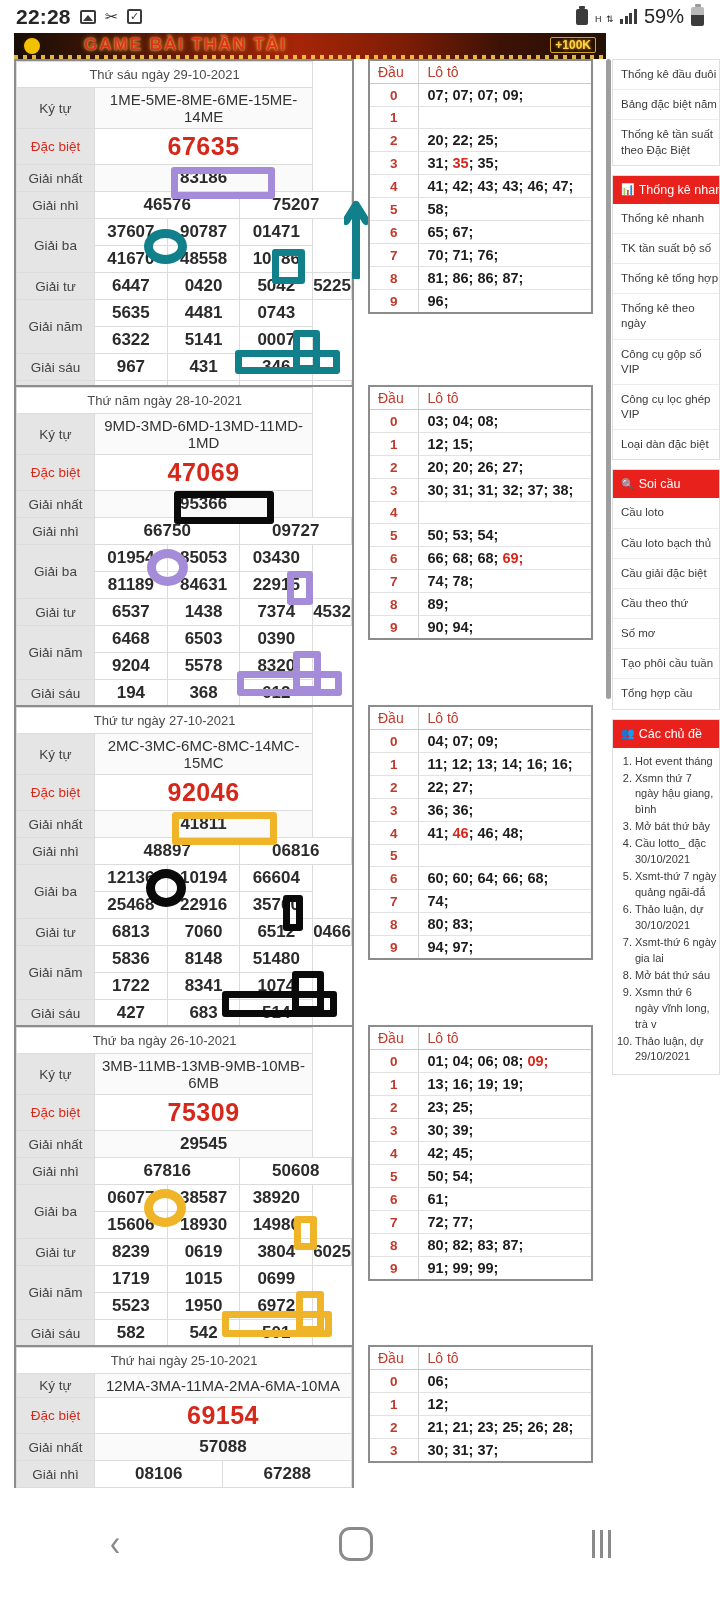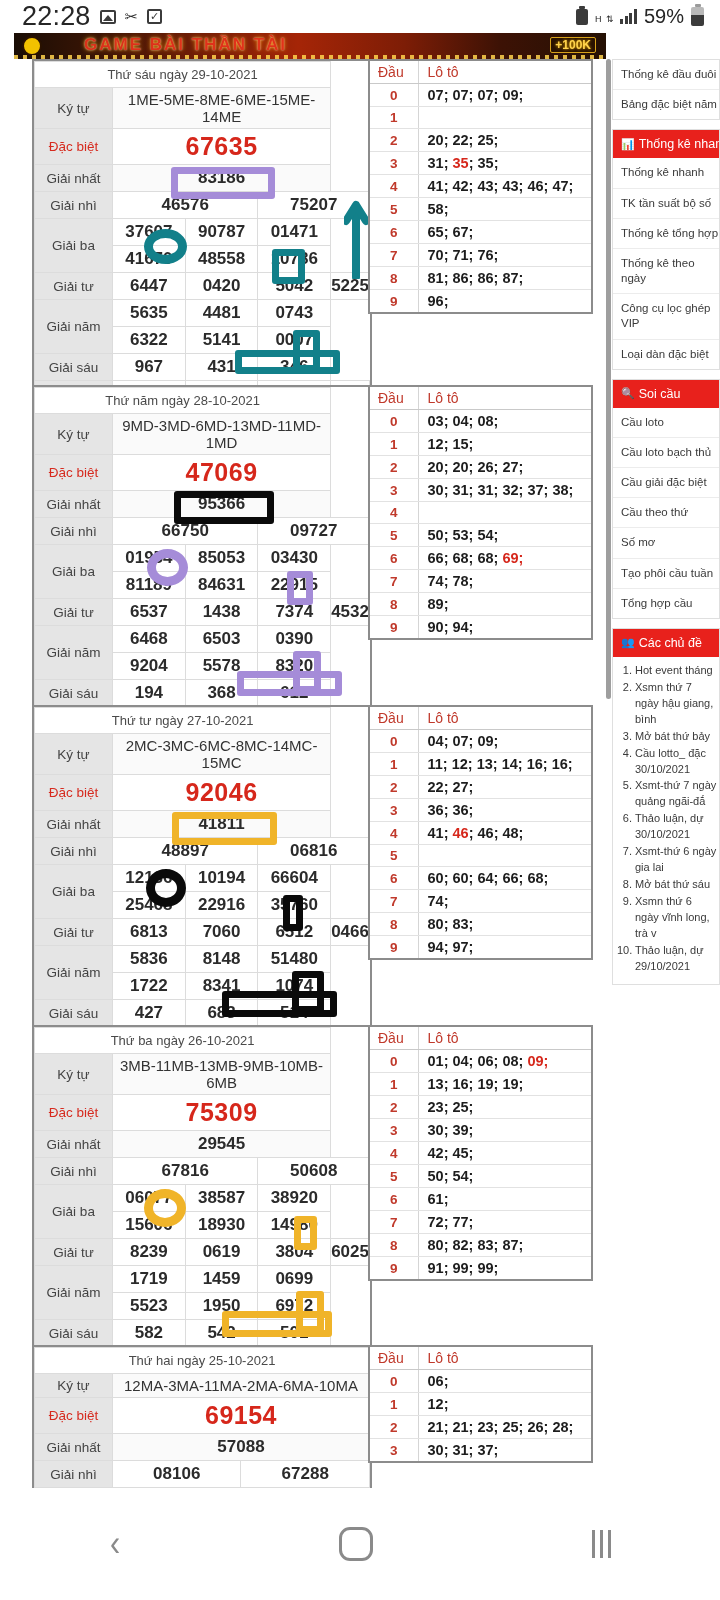--- a/index.html
+++ b/index.html
@@ -19,7 +19,7 @@
     color: #262626;
   }
   .sb-left { display: flex; align-items: center; gap: 9px; }
-  .sb-time { font-size: 27px; font-weight: 400; letter-spacing: .2px; margin-left: 6px; }
+  .sb-time { font-size: 21px; font-weight: 700; letter-spacing: .2px; }
   .sb-right { margin-left: auto; display: flex; align-items: center; gap: 7px; }
   .sb-icon { display: inline-block; }
   .sb-pct { font-size: 20px; }

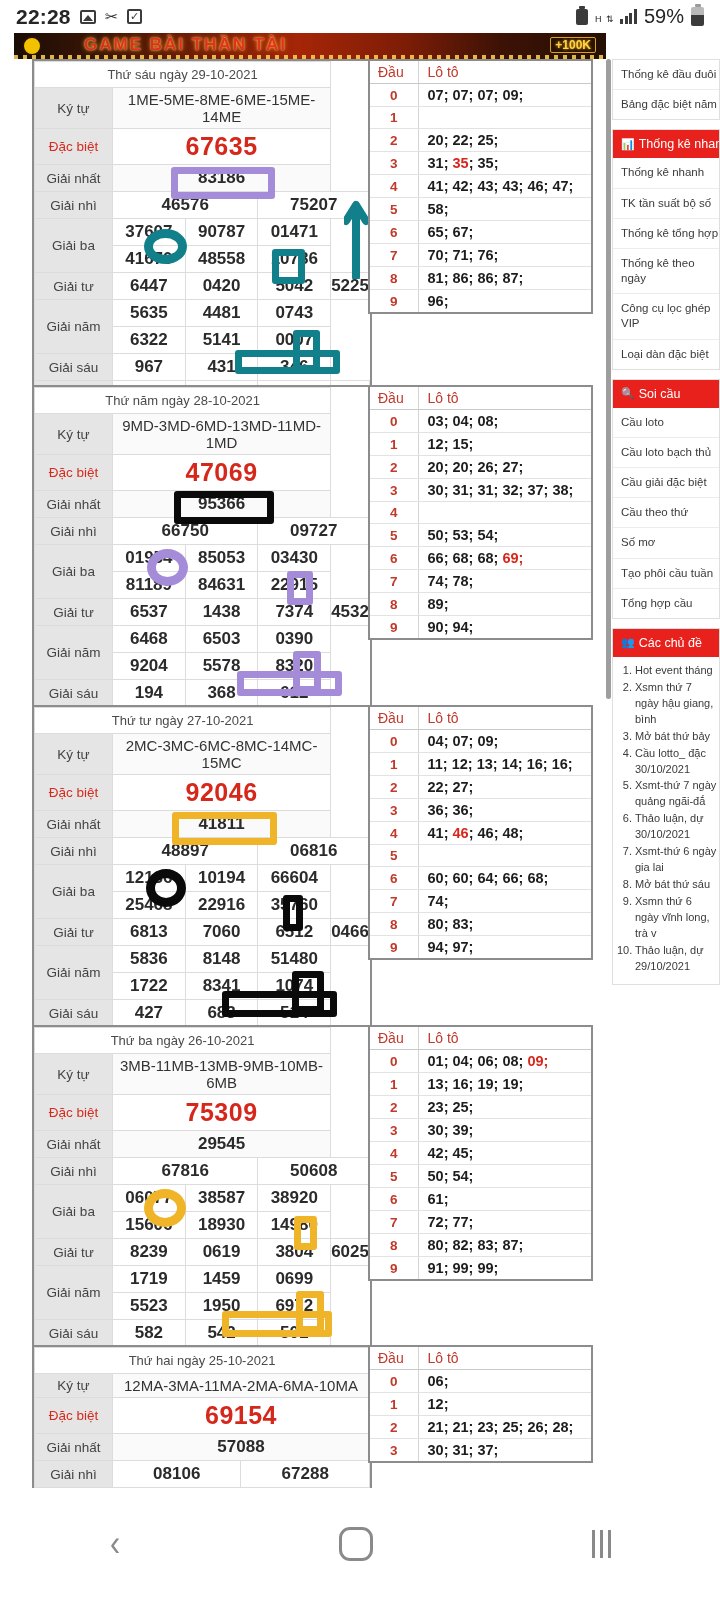--- a/index.html
+++ b/index.html
@@ -96,7 +96,7 @@
 
   .resbox {
     position: absolute; left: 14px; top: 0; width: 340px;
-    border: 2px solid #8c8c8c; background: #fff; margin-left: 18px;
+    border: 2px solid #8c8c8c; background: #fff;
   }
   .lotobox {
     position: absolute; left: 368px; top: 0; width: 225px;

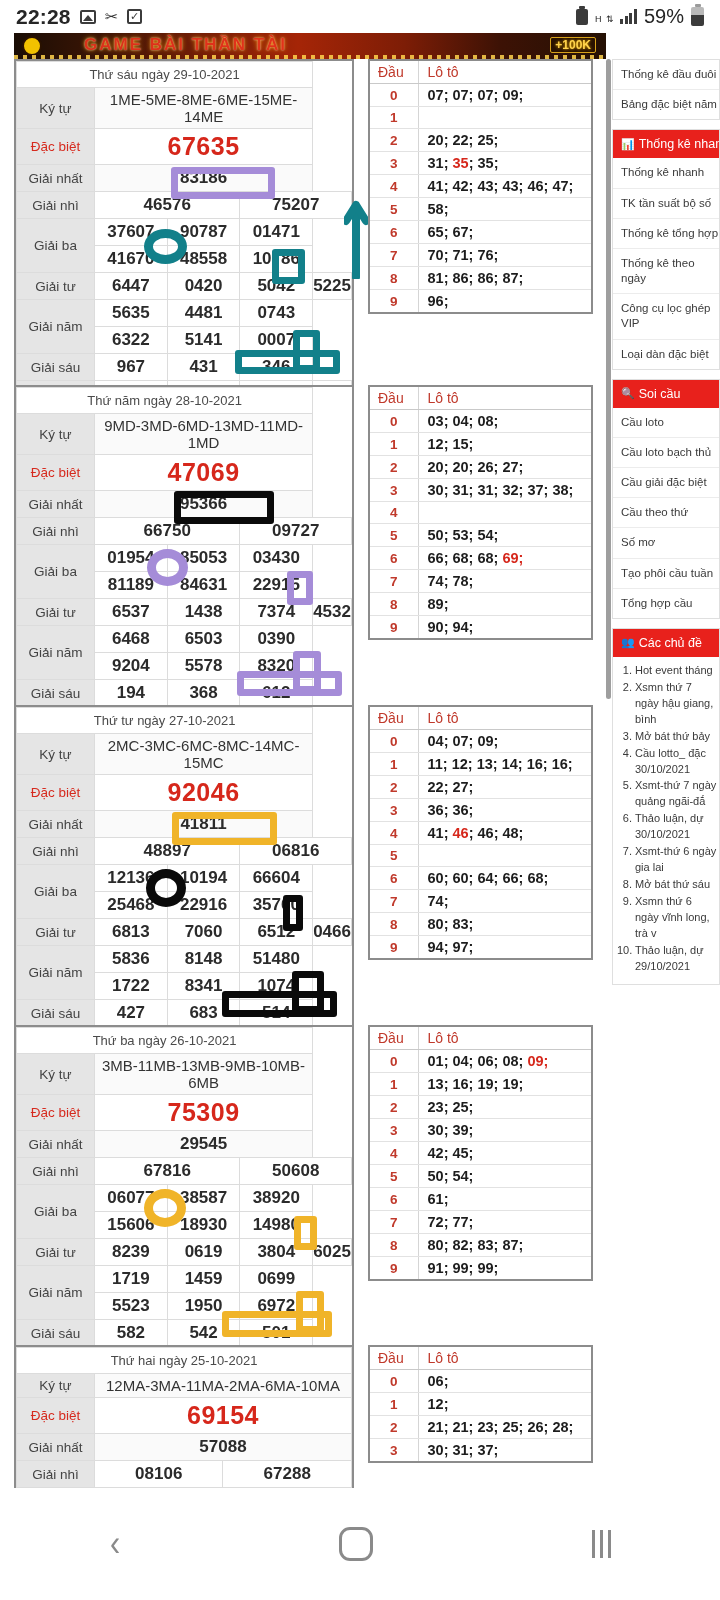--- a/index.html
+++ b/index.html
@@ -766,6 +766,7 @@
     <div class="sb-card" id="sb-g1">
         <div class="sb-item"><span>Thống kê đầu đuôi</span></div>
         <div class="sb-item"><span>Bảng đặc biệt năm</span></div>
+        <div class="sb-item wrap"><span>Thống kê tần suất theo Đặc Biệt</span></div>
       </div>
     <div class="sb-card">
       <div class="sb-head">

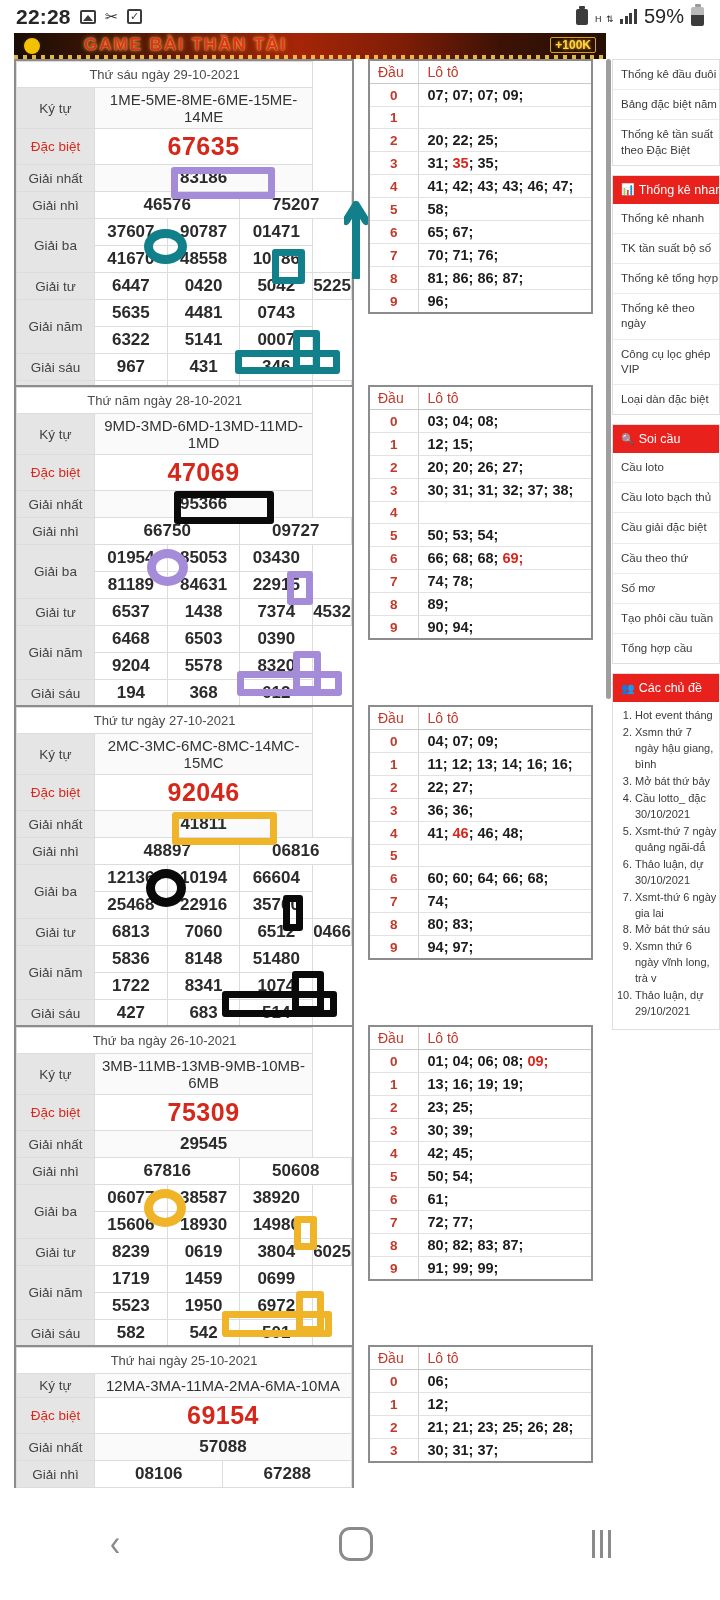--- a/index.html
+++ b/index.html
@@ -778,6 +778,7 @@
           <div class="sb-item"><span>TK tần suất bộ số</span></div>
           <div class="sb-item"><span>Thống kê tổng hợp</span></div>
           <div class="sb-item wrap"><span>Thống kê theo ngày</span></div>
+          <div class="sb-item wrap"><span>Công cụ gộp số VIP</span></div>
           <div class="sb-item wrap"><span>Công cụ lọc ghép VIP</span></div>
           <div class="sb-item"><span>Loại dàn đặc biệt</span></div>
         </div>

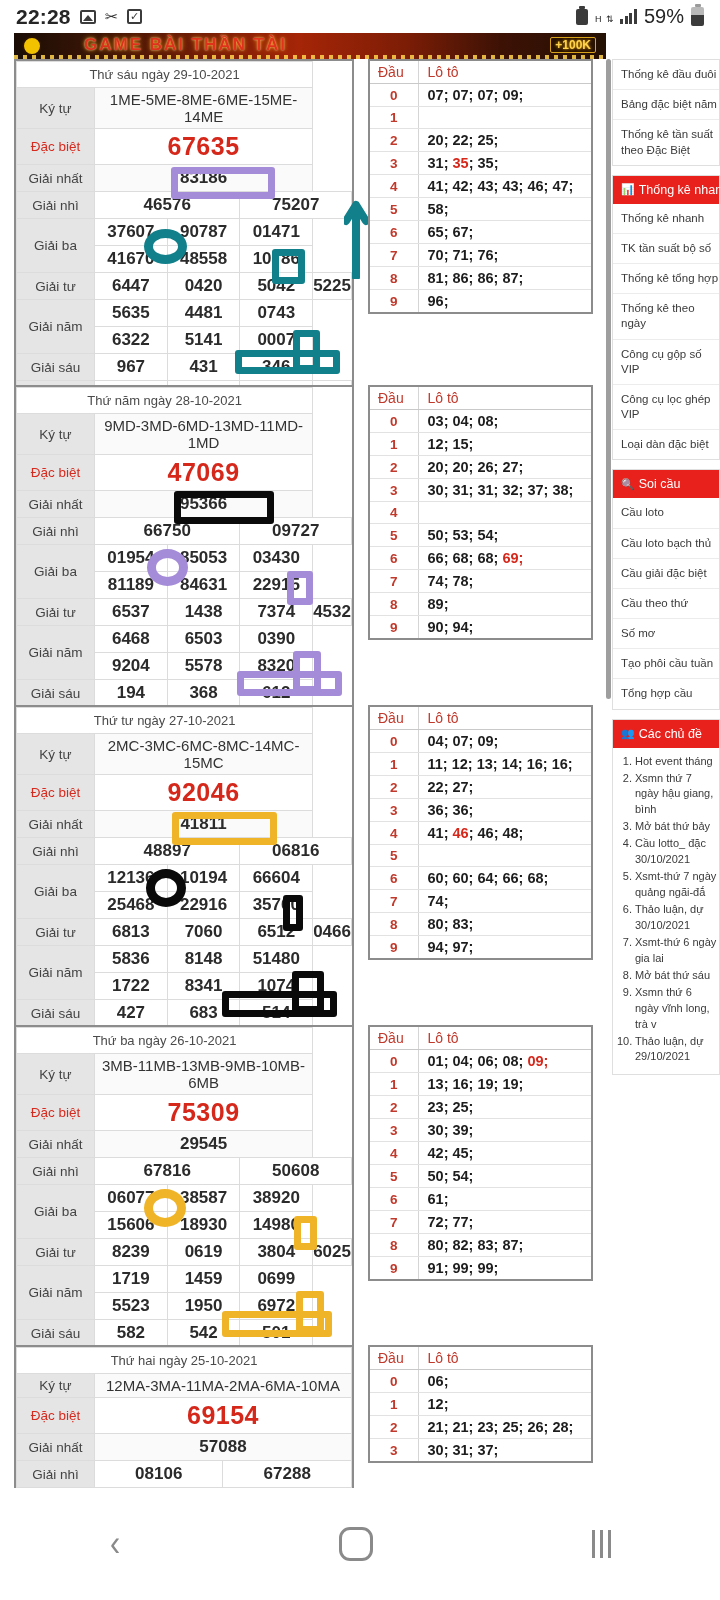--- a/index.html
+++ b/index.html
@@ -629,7 +629,7 @@
               <tr class="r-prize">
                 <td class="lbl" rowspan="2">Giải năm</td>
                 <td class="val" colspan="1">1719</td>
-                <td class="val" colspan="1">1459</td>
+                <td class="val" colspan="1">1015</td>
                 <td class="val" colspan="1">0699</td>
               </tr>
               <tr class="r-prize">

